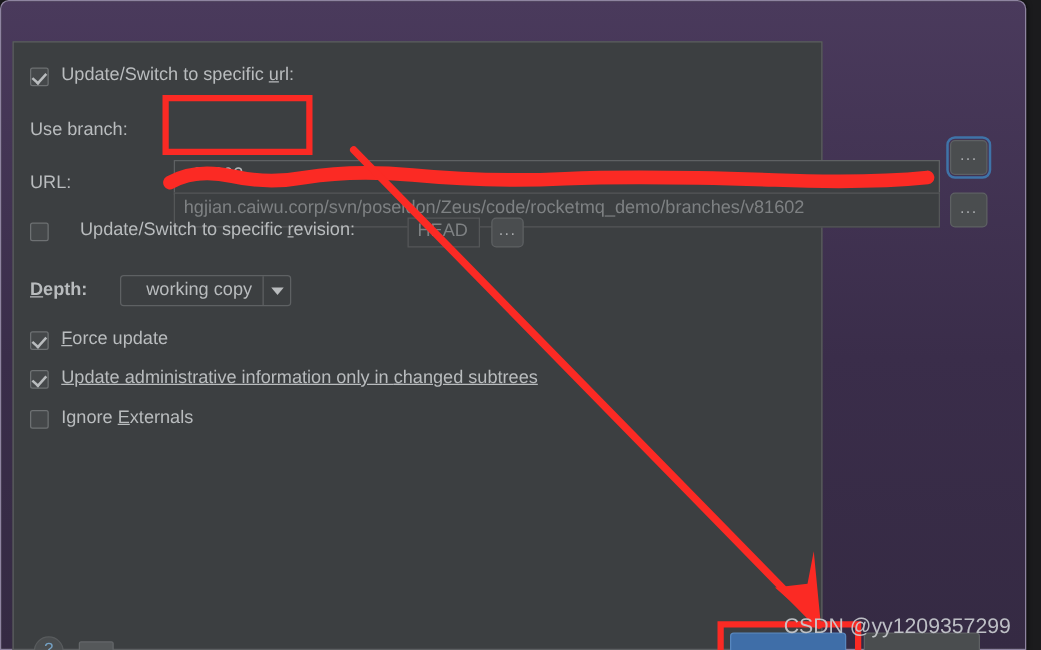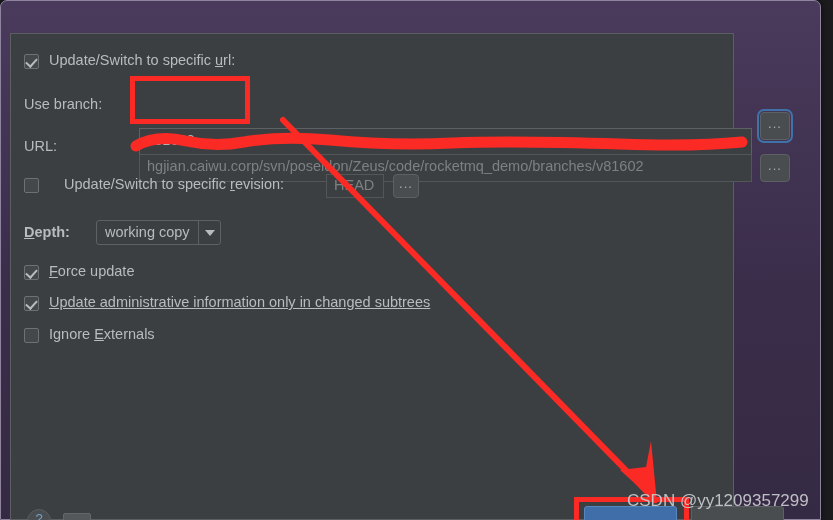--- a/index.html
+++ b/index.html
@@ -78,7 +78,7 @@
   #content {
     position: absolute;
     left: 9px; top: 32px;
-    width: 724px; height: 487px;
+    width: 648px; height: 487px;
     background: #3c3f41;
     border: 1px solid #5c5f61;
     color: #bbbbbb;

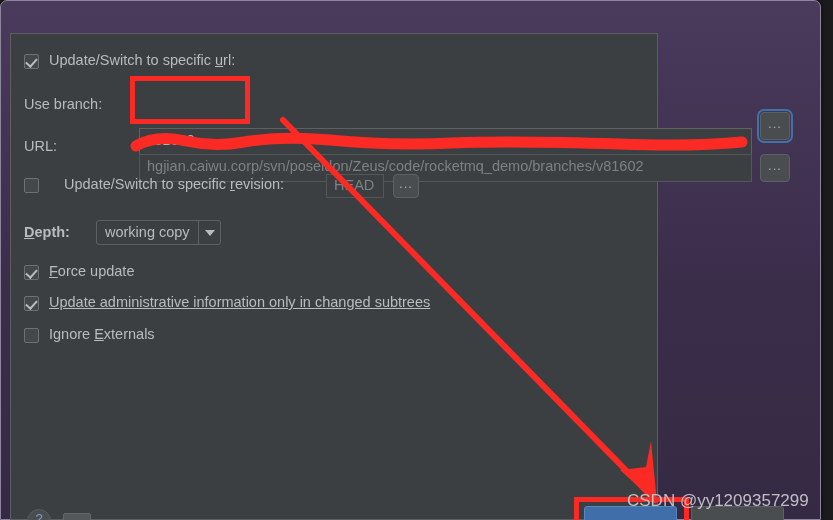--- a/index.html
+++ b/index.html
@@ -153,6 +153,7 @@
     color: #b9bcbe;
     font-size: 14.5px;
     white-space: nowrap;
+    margin-left: 12px;
   }
   .combo .combo-arrow {
     width: 22px;

